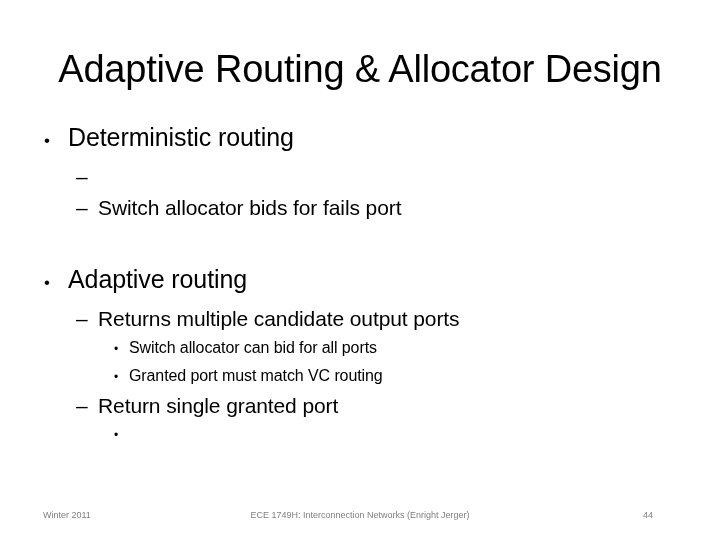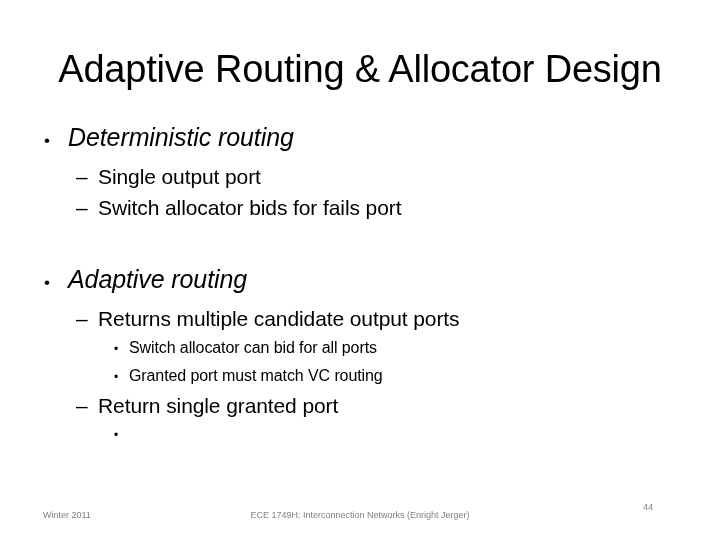--- a/index.html
+++ b/index.html
@@ -78,7 +78,6 @@
     font-size: 25px;
     line-height: 34px;
     letter-spacing: -0.1px;
-    font-style: italic;
   }
 
   

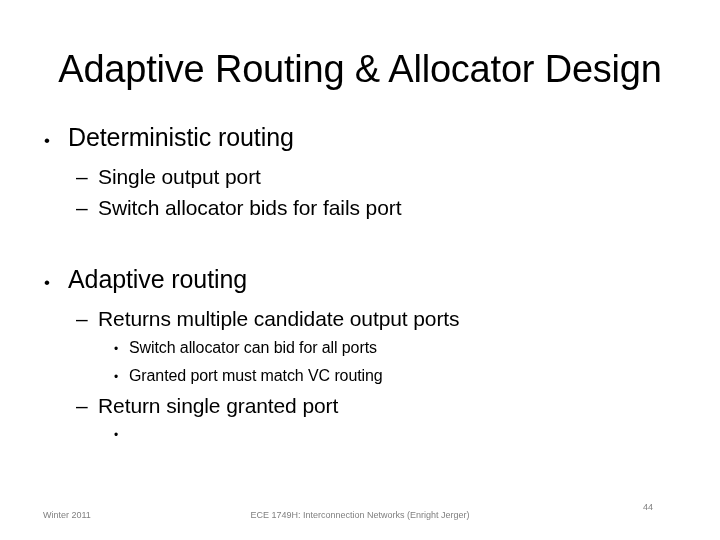--- a/index.html
+++ b/index.html
@@ -172,7 +172,6 @@
 
     <div class="bullet-row lvl2">
       <span class="bullet-mark">–</span>
-      <span class="bullet-text">Single output port</span>
     </div>
 
     <div class="bullet-row lvl2">

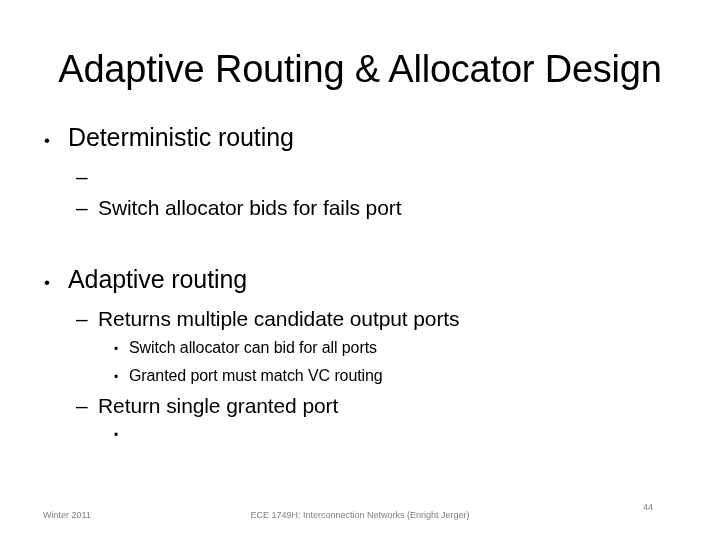--- a/index.html
+++ b/index.html
@@ -148,7 +148,7 @@
   .footer-right {
     position: absolute;
     right: 42px;
-    top: 1px;
+    top: 9px;
     font-size: 9px;
     line-height: 12px;
     color: #808080;

